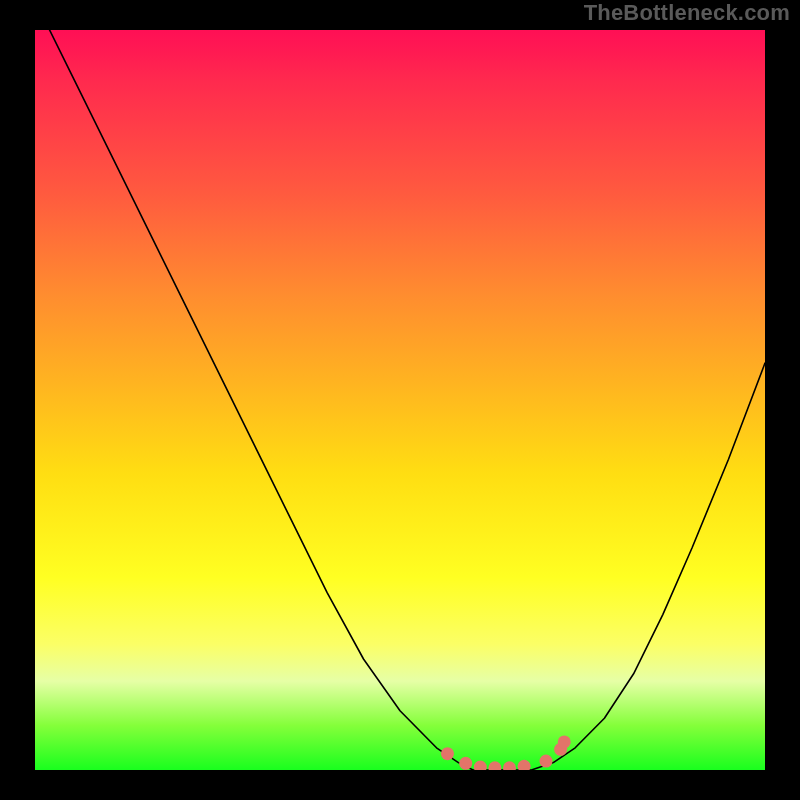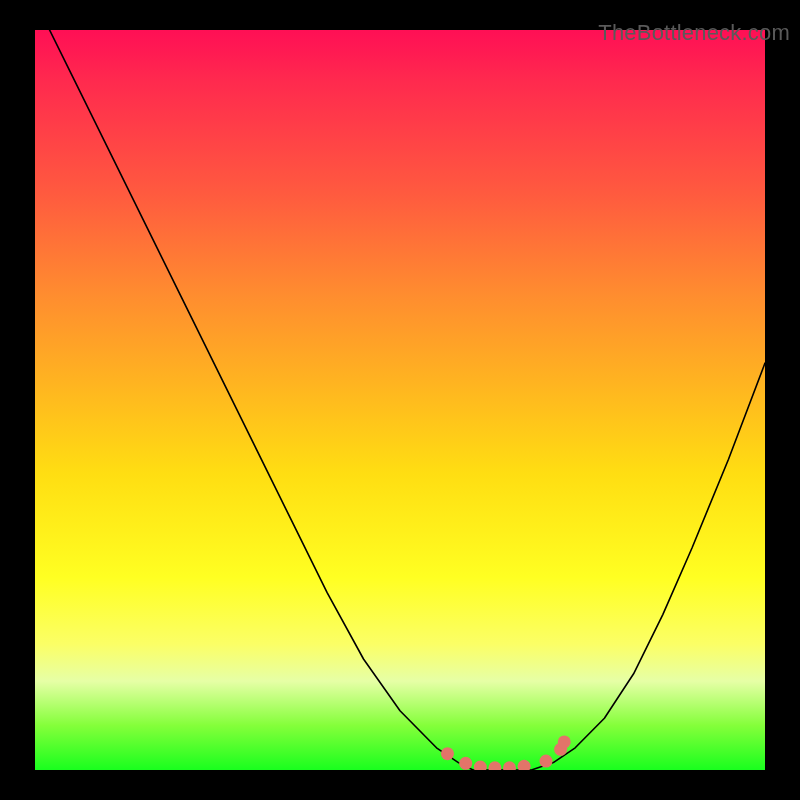--- a/index.html
+++ b/index.html
@@ -19,11 +19,11 @@
   }
   .watermark {
     position: absolute;
-    top: 20px;
+    top: 0;
     right: 10px;
     color: #5a5a5a;
     font-size: 22px;
-    font-weight: 400;
+    font-weight: 700;
     letter-spacing: 0.2px;
     z-index: 20;
     text-align: center;

